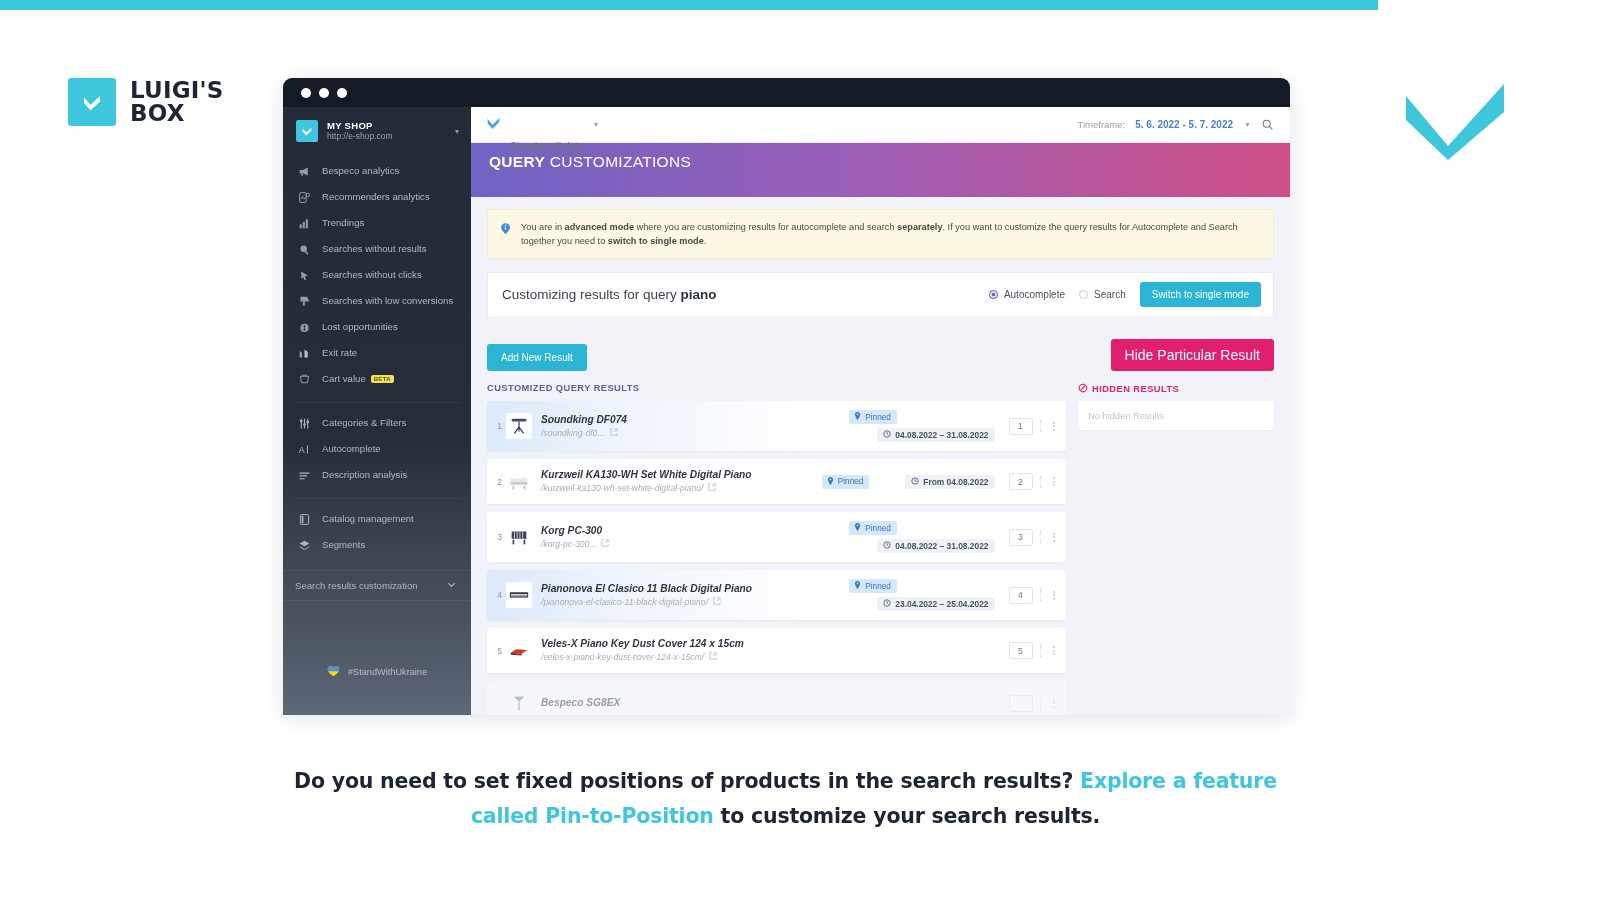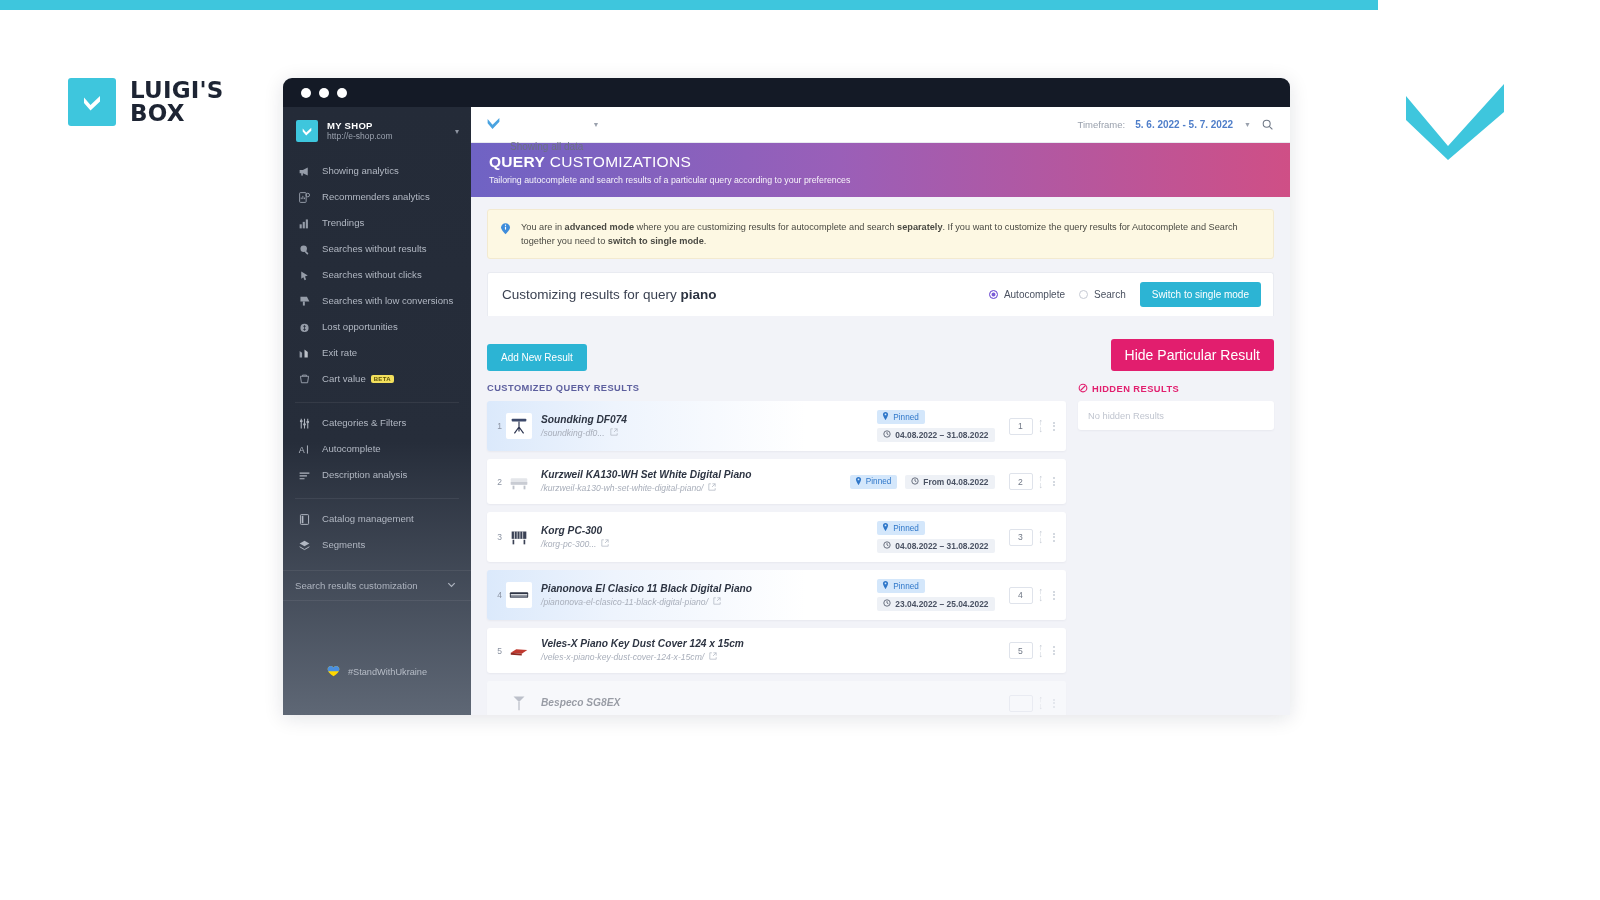--- a/index.html
+++ b/index.html
@@ -309,7 +309,7 @@
                   <rect x="4" y="9" width="2" height="4" fill="#aab1bd"></rect>
                 </svg>
             </span>
-            <span class="nav-label">Showing analytics</span>
+            <span class="nav-label">Bespeco analytics</span>
           </div>
 
           <div class="nav-item">

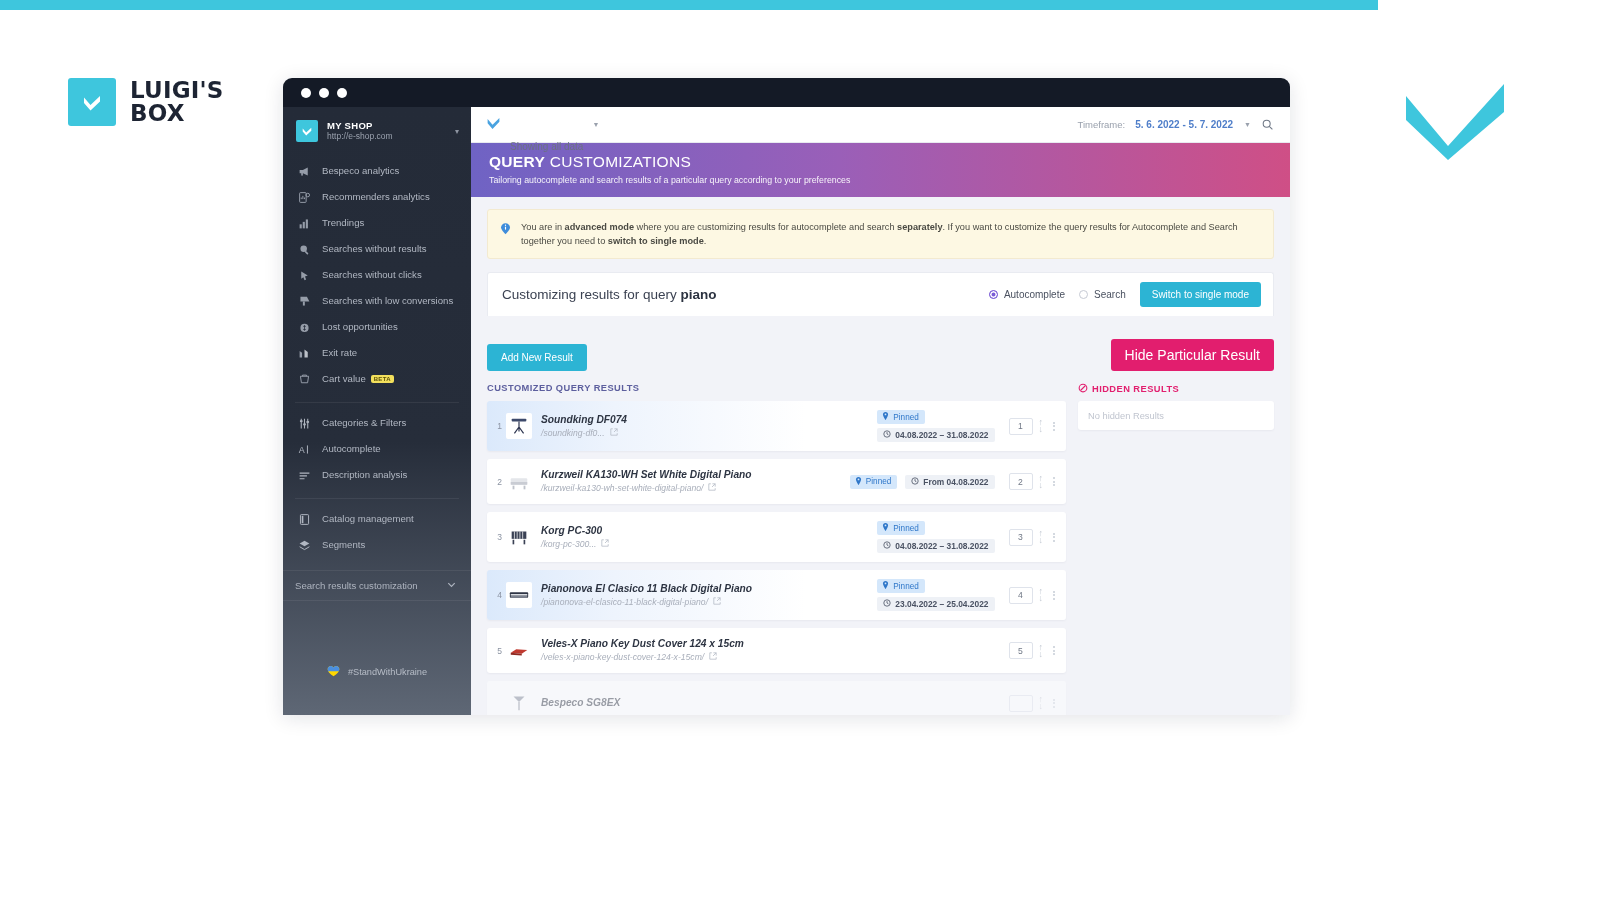--- a/index.html
+++ b/index.html
@@ -499,7 +499,6 @@
 
         <div class="qhead">
           <h1><b>QUERY</b> <span>CUSTOMIZATIONS</span></h1>
-          <p>Tailoring autocomplete and search results of a particular query according to your preferences</p>
         </div>
 
         <div class="notice">

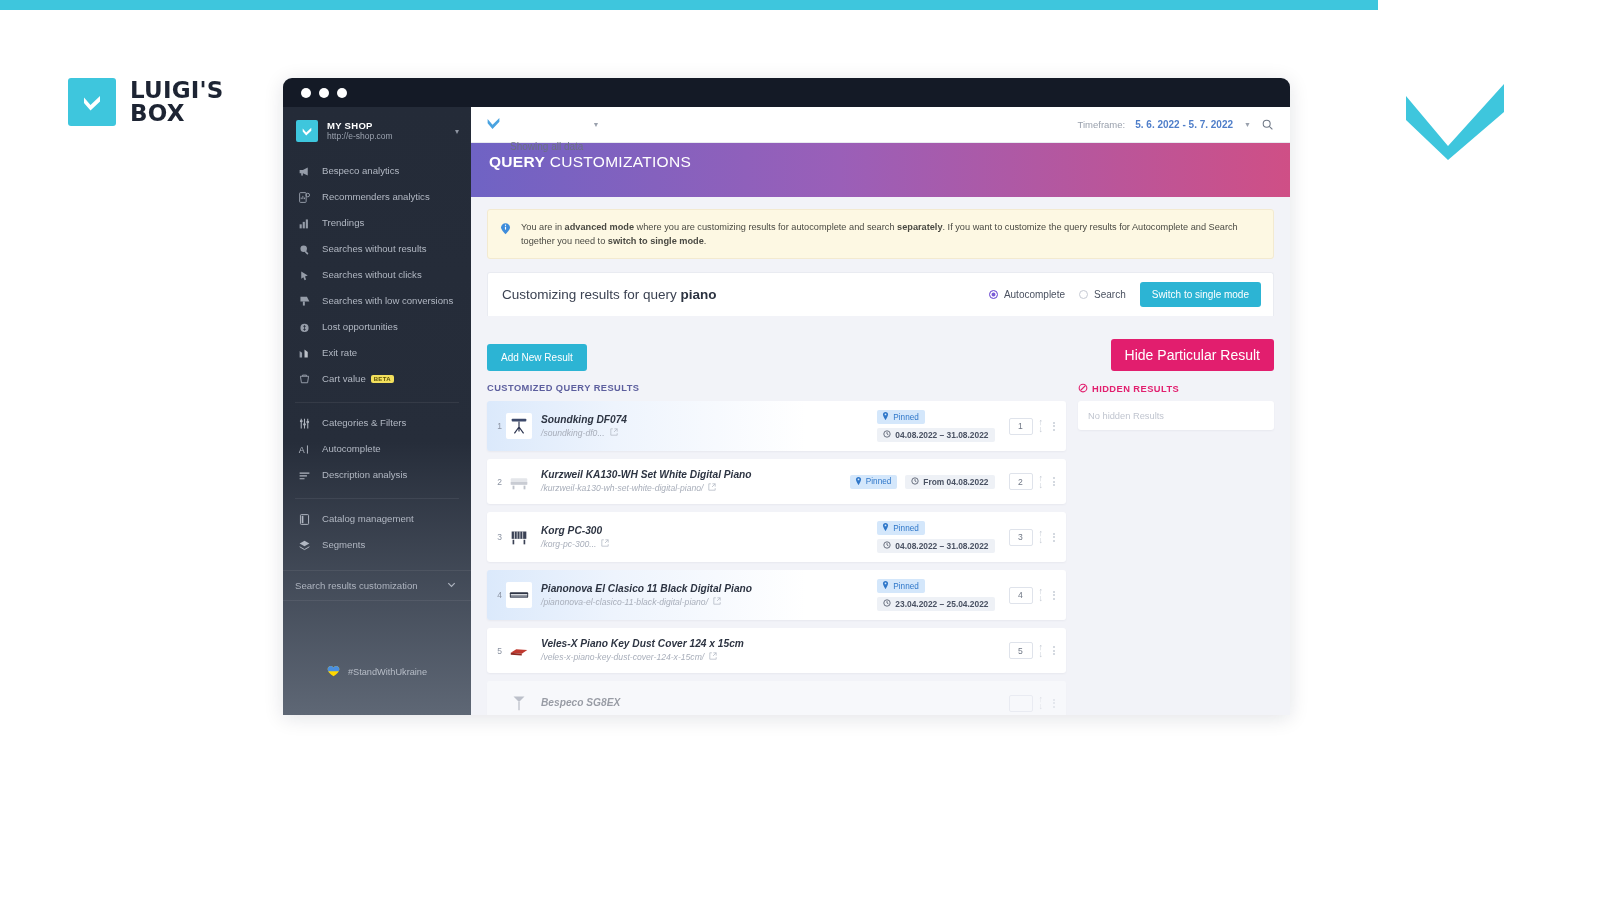--- a/index.html
+++ b/index.html
@@ -211,7 +211,7 @@
   }
   .tag-date {
     background:#eef1f6; color:#4a5263; font-size:8.4px; font-weight:700; border-radius:2px;
-    padding: 2px 6px; display:flex; align-items:center; gap:4px; white-space:nowrap;
+    padding: 2px 6px; display:flex; align-items:center; gap:4px; white-space:nowrap;margin-left:28px;
   }
   .pos-box {
     width: 24px; height: 17px; border: 1px solid #dfe3eb; border-radius: 2px;

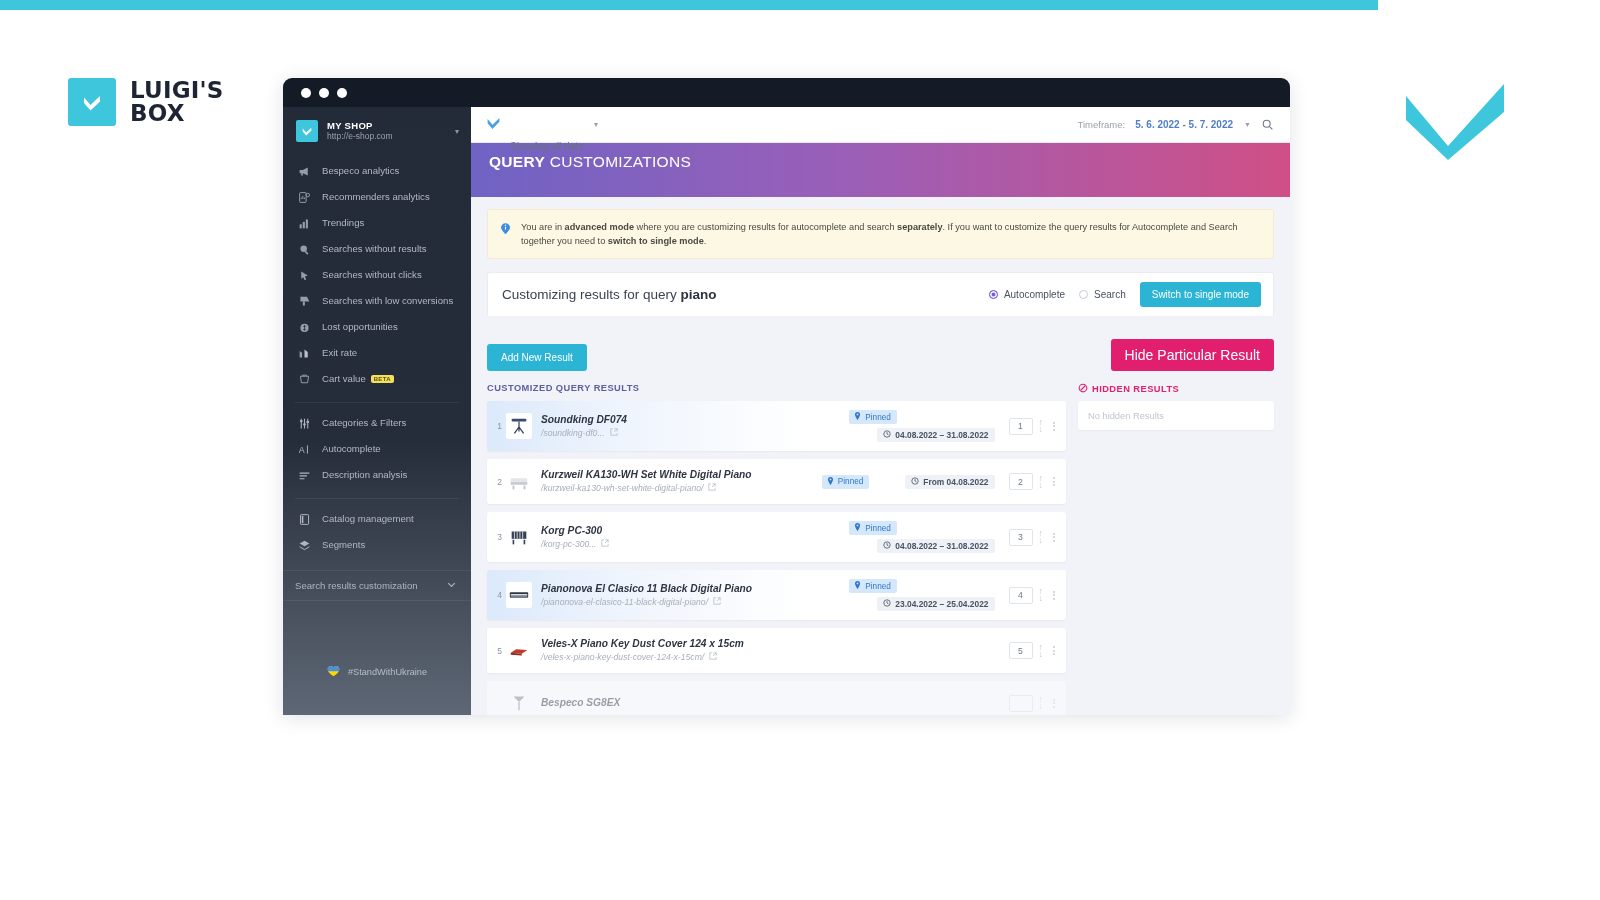--- a/index.html
+++ b/index.html
@@ -834,6 +834,7 @@
     </div>
   </div>
 
+  <div class="caption"><span>Do you need to set fixed positions of products in the search results? </span><span class="hl">Explore a feature called Pin-to-Position</span><span> to customize your search results.</span></div>
 
 </div>
 

